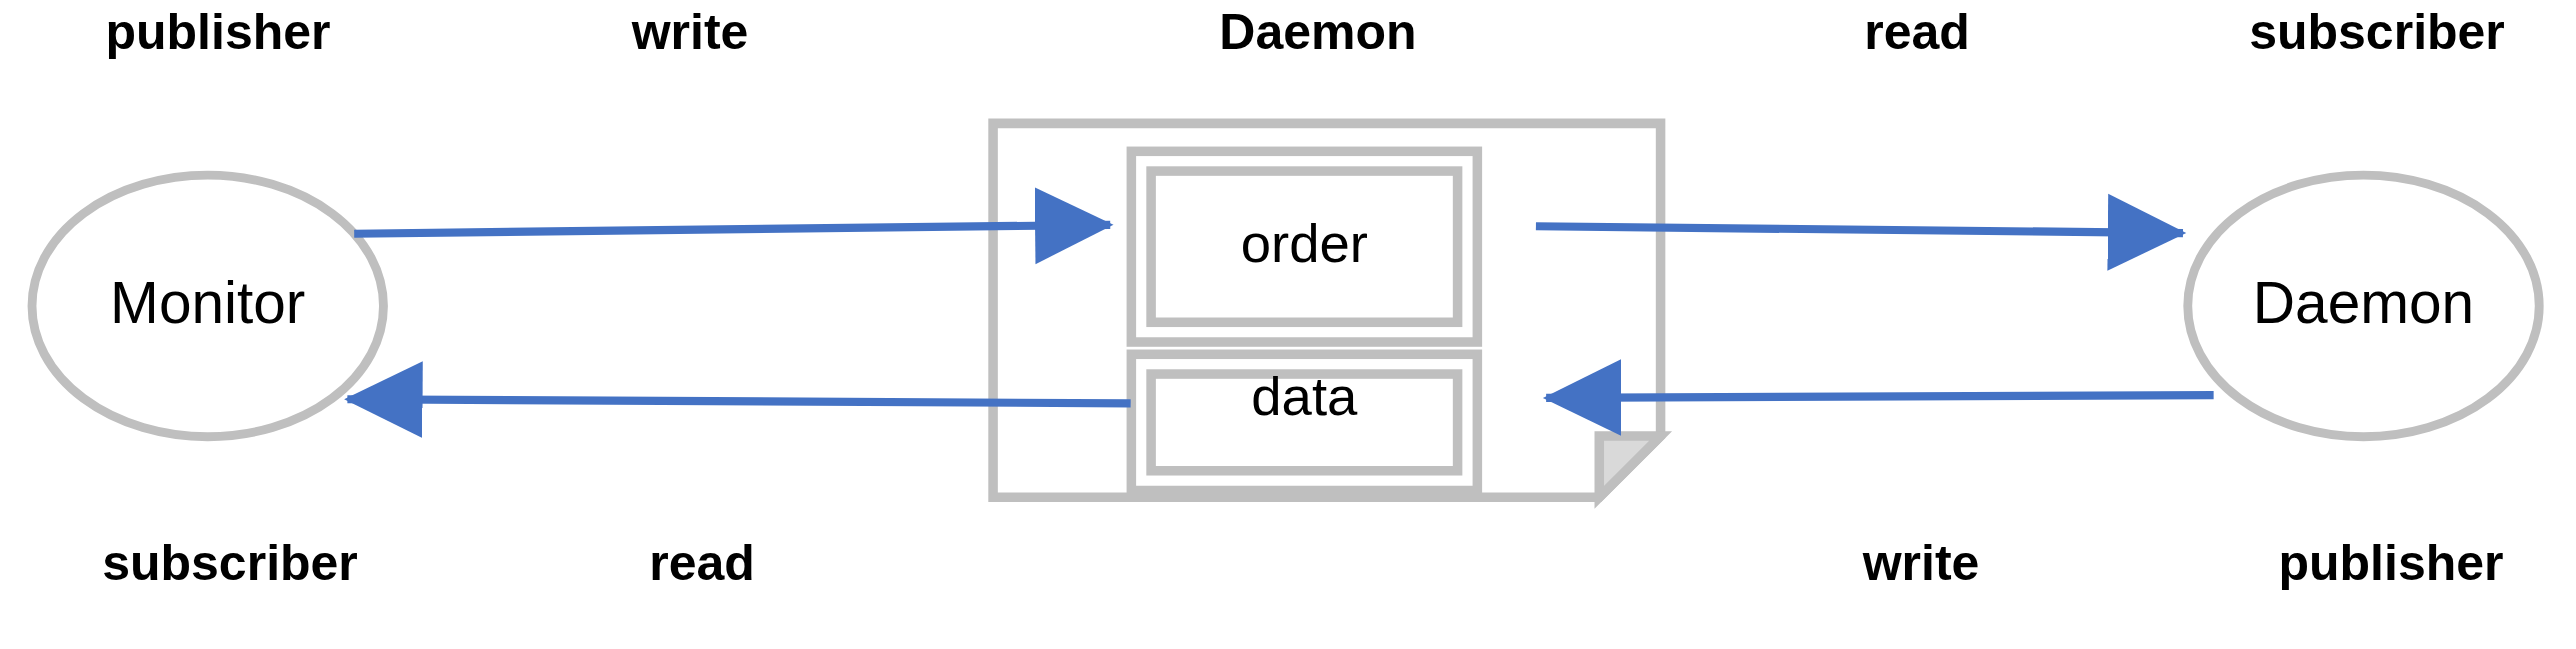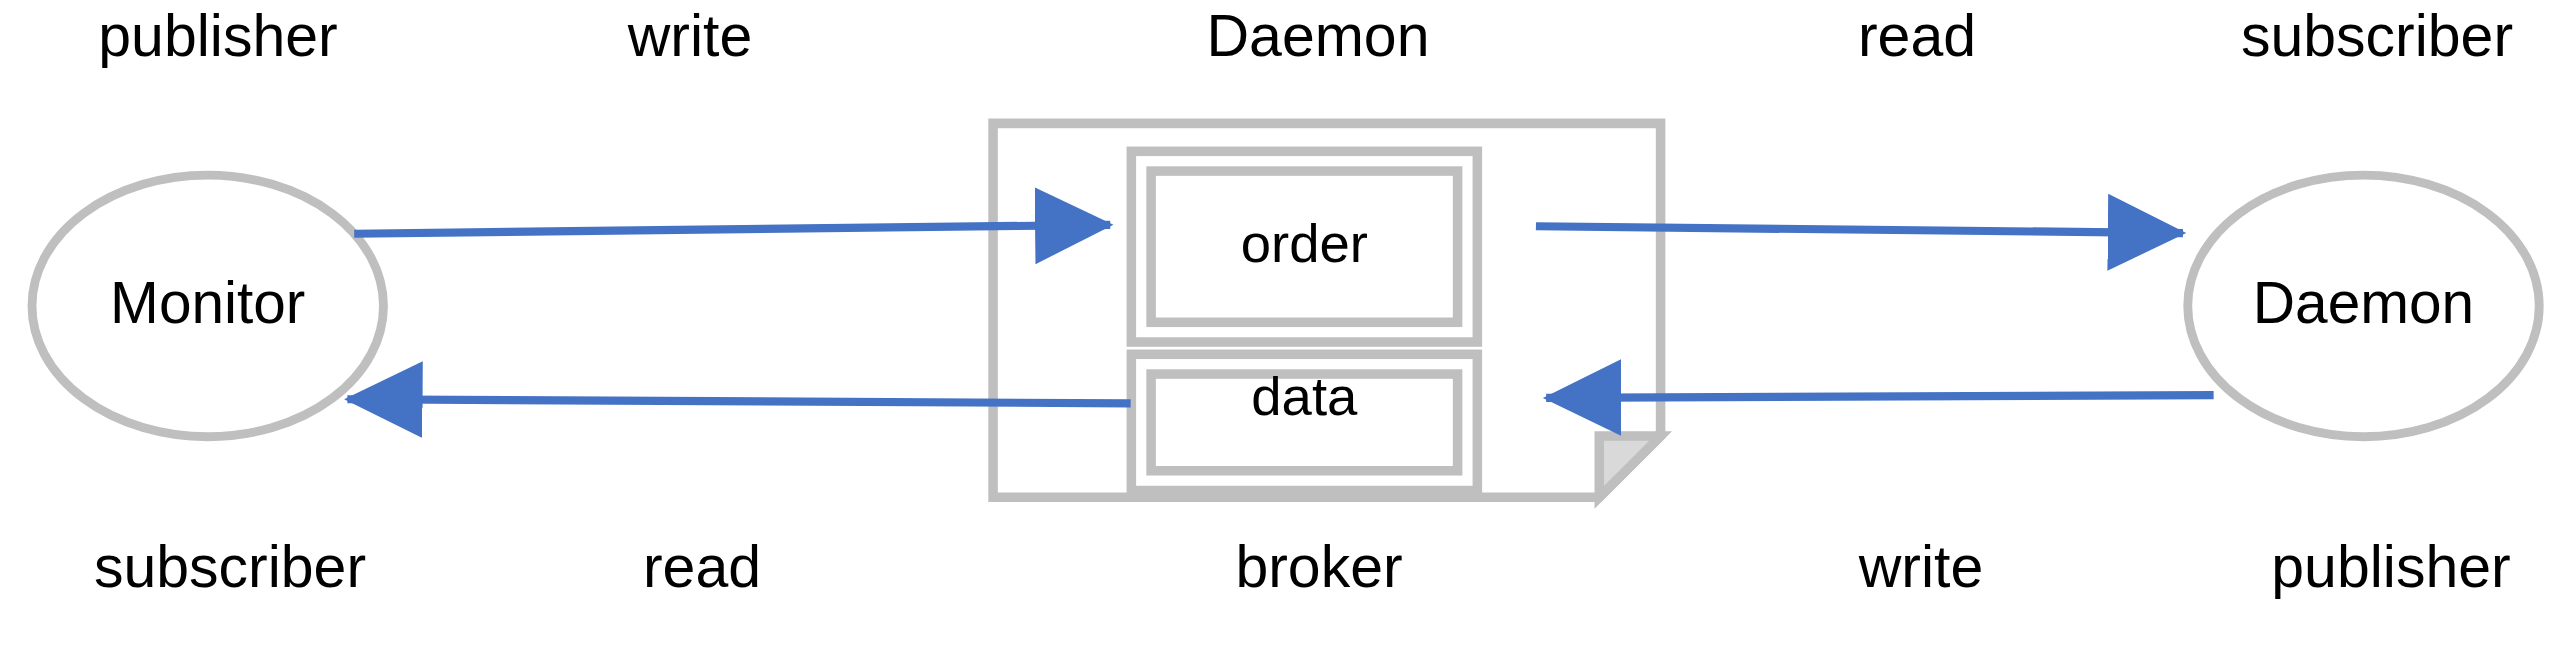--- a/index.html
+++ b/index.html
@@ -21,10 +21,10 @@
     position: absolute;
     color: #000000;
     font-family: "Liberation Sans", sans-serif;
-    font-size: 59px;
+    font-size: 50px;
     line-height: 1;
     white-space: nowrap;
-    font-weight: 400;
+    font-weight: 700;
   }
   .label-center {
     transform: translateX(-50%);

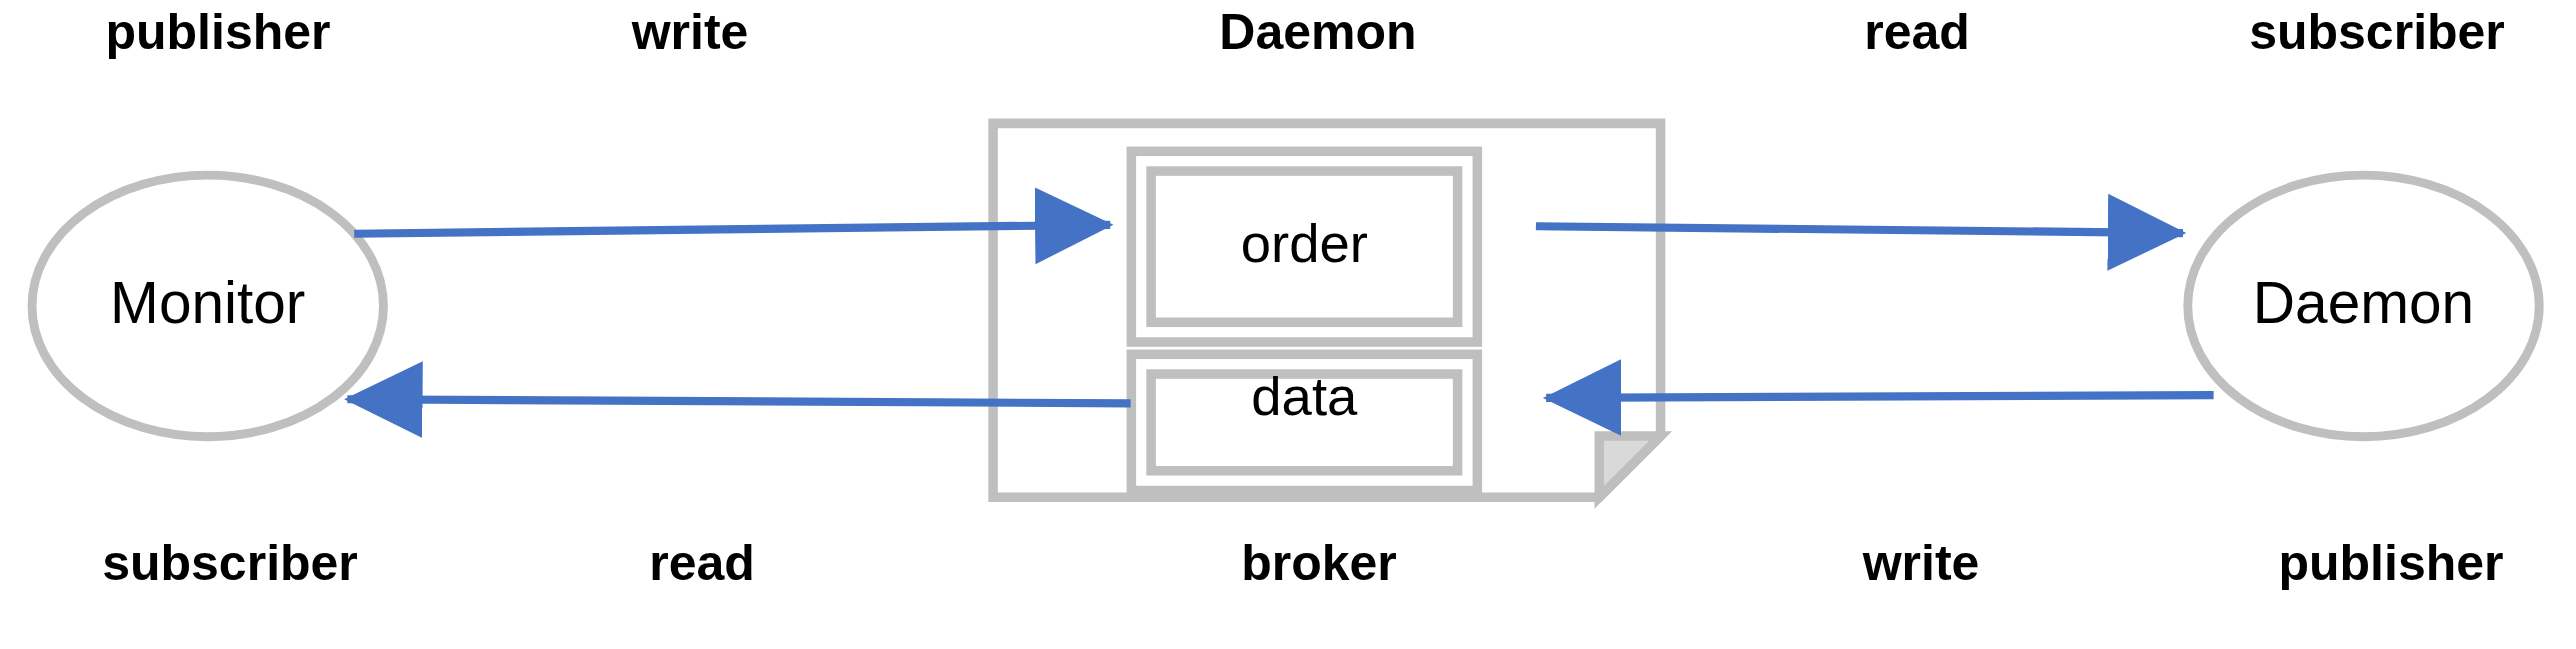--- a/index.html
+++ b/index.html
@@ -72,7 +72,6 @@
 
   <div class="label label-center" style="left:702px; top:538px;">read</div>
 
-  <div class="label label-center" style="left:1319px; top:538px;">broker</div>
 
   <div class="label label-center" style="left:1921px; top:538px;">write</div>
 

